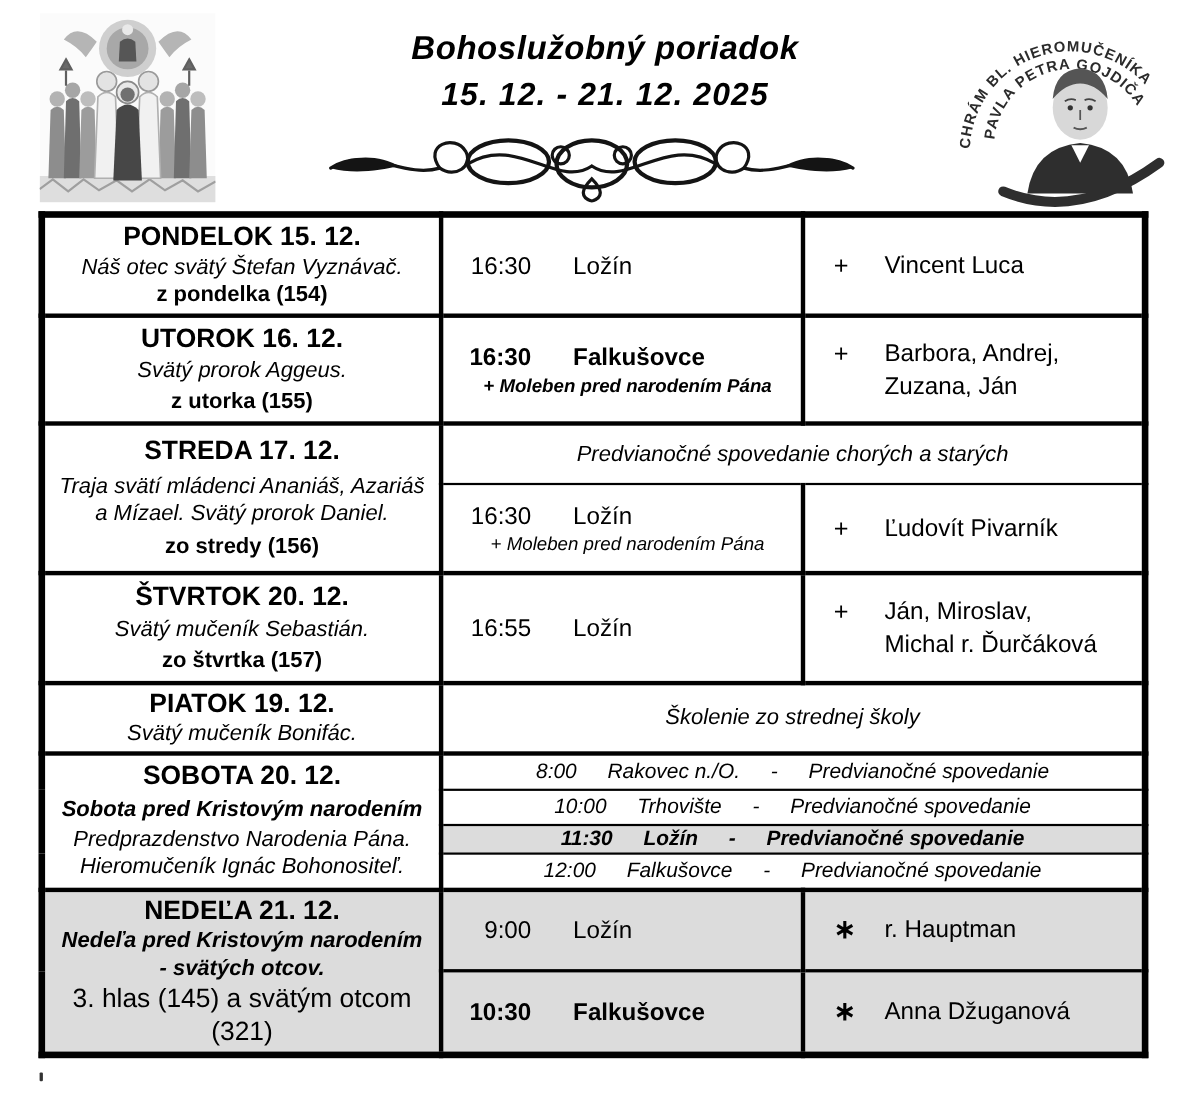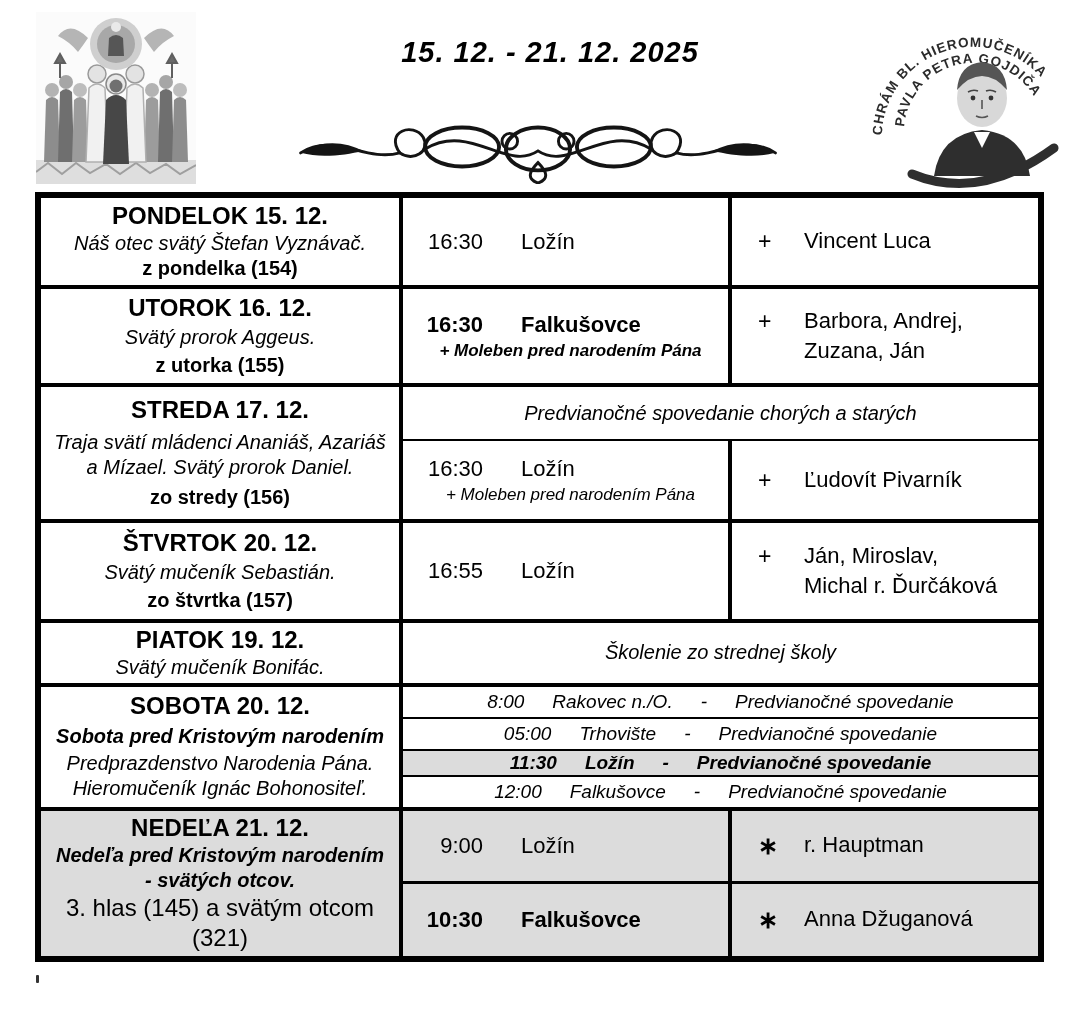--- a/index.html
+++ b/index.html
@@ -128,6 +128,7 @@
     </svg>
 
     <div class="title-block">
+      <div class="title-line1">Bohoslužobný poriadok</div>
       <div class="title-line2">15. 12. - 21. 12. 2025</div>
     </div>
 

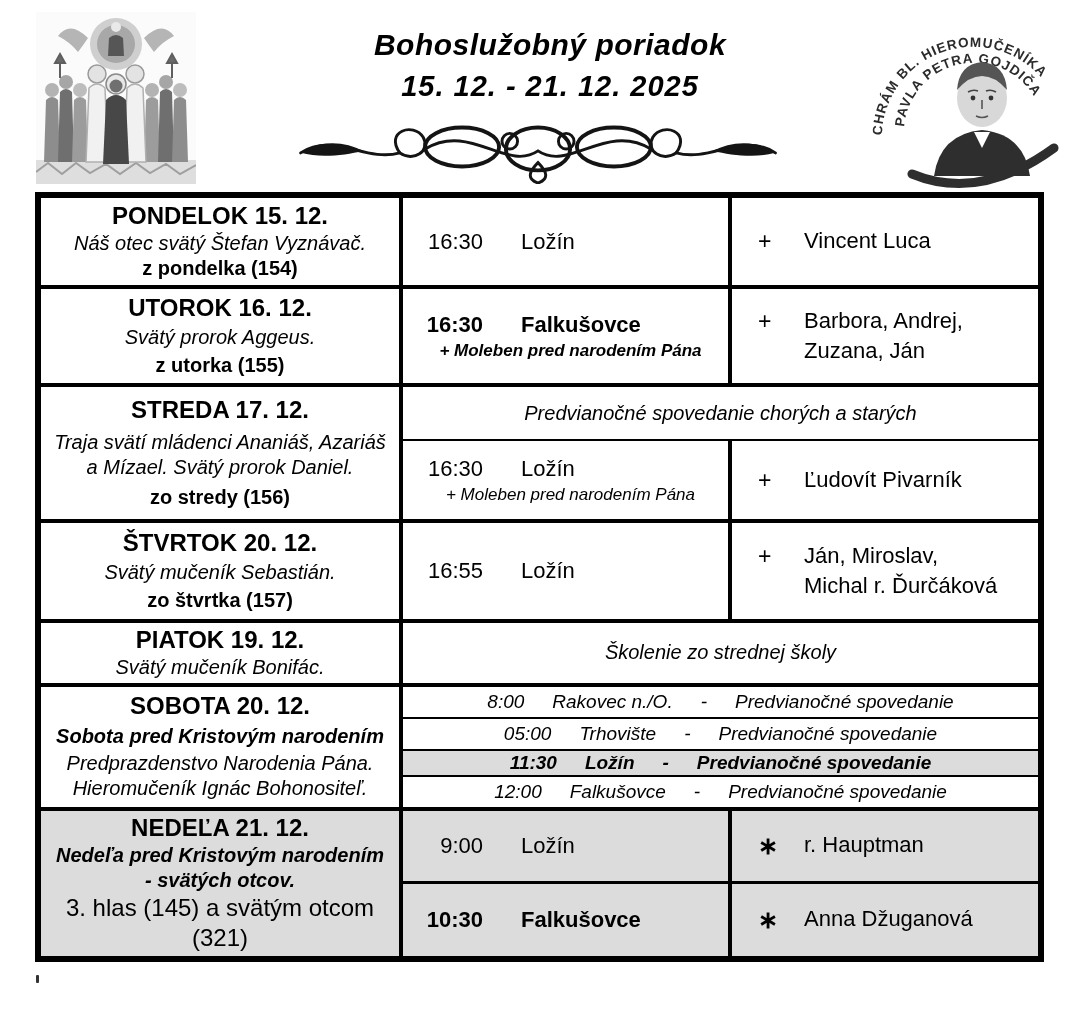--- a/index.html
+++ b/index.html
@@ -319,7 +319,7 @@
     <tr>
       <td class="entry bt2 bb2" colspan="2" style="height:31px">
         <div class="eline">
-          <span>05:00</span>
+          <span>10:00</span>
           <span>Trhovište</span>
           <span>-</span>
           <span>Predvianočné spovedanie</span>

